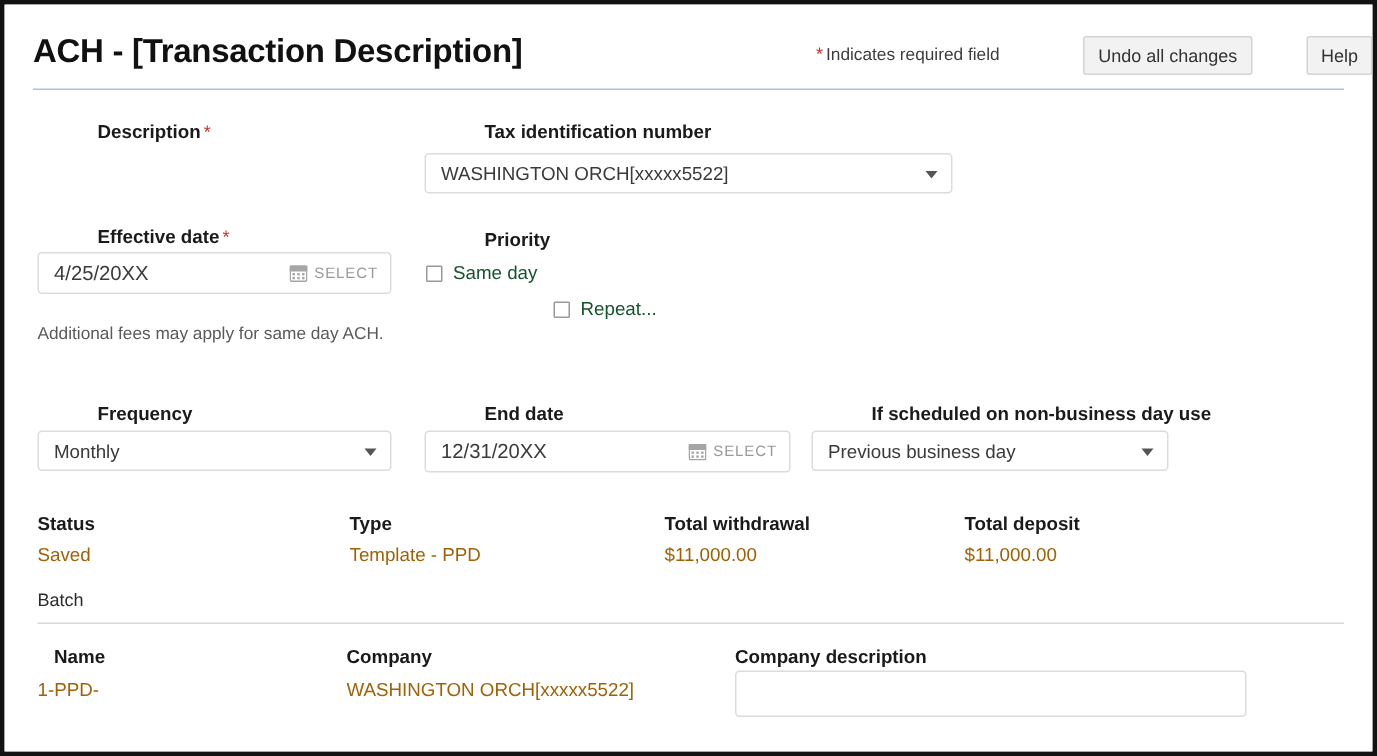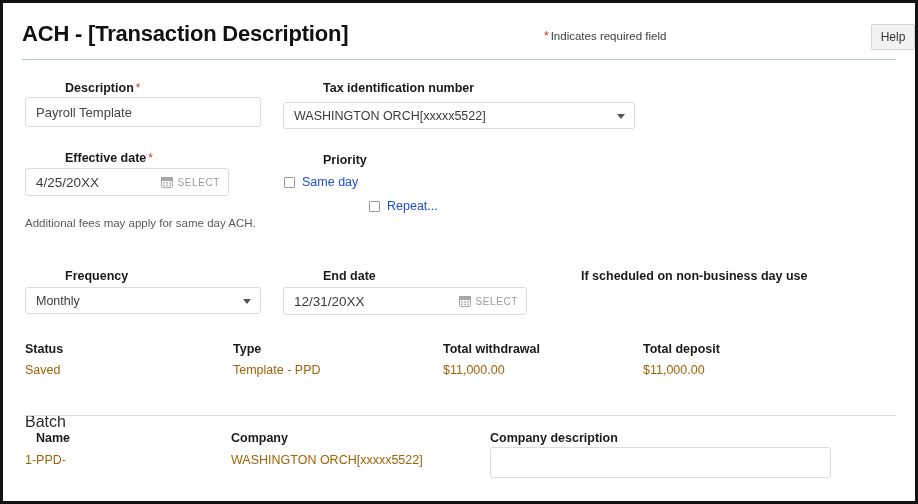--- a/index.html
+++ b/index.html
@@ -263,6 +263,7 @@
         <span class="star">*</span><span>Indicates required field</span>
       </div>
 
+      <button class="btn" id="btn-undo">Undo all changes</button>
       <button class="btn" id="btn-help">Help</button>
     </div>
     <div class="header-rule"></div>

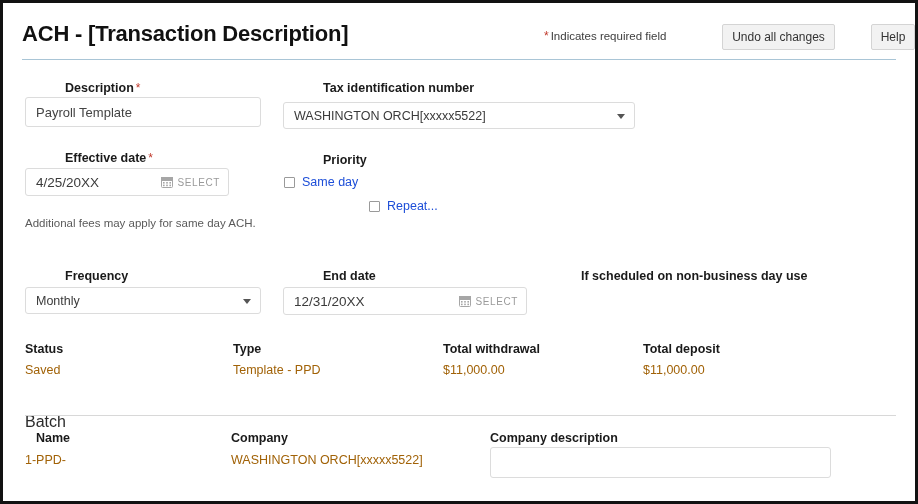--- a/index.html
+++ b/index.html
@@ -271,7 +271,6 @@
     <div class="fld-label" style="left:22px; top:78px;">
       <span>Description</span><span class="star">*</span>
     </div>
-    <div class="input-box" style="left:22px; top:94px; width:236px; height:30px;">Payroll Template</div>
 
     <div class="fld-label" style="left:280px; top:78px;">Tax identification number</div>
     <div class="select-box" style="left:280px; top:99px; width:352px; height:27px;">

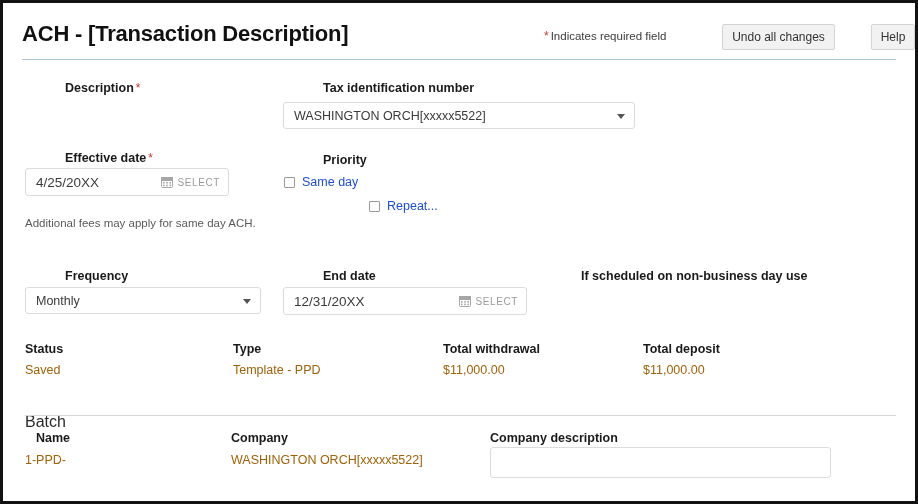--- a/index.html
+++ b/index.html
@@ -281,7 +281,7 @@
     <div class="fld-label" style="left:22px; top:148px;">
       <span>Effective date</span><span class="star">*</span>
     </div>
-    <div class="date-field" style="left:22px; top:165px; width:204px; height:28px;">
+    <div class="date-field" style="left:22px; top:165px; width:236px; height:28px;">
       <div class="date-input"></div>
       <div class="date-value">4/25/20XX</div>
       <div class="date-select">

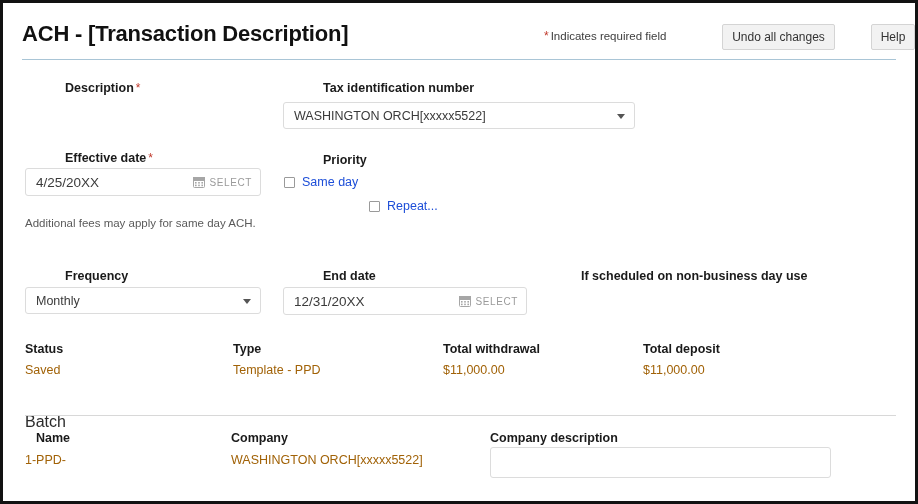--- a/index.html
+++ b/index.html
@@ -208,7 +208,7 @@
   }
   .cb-text {
     font-size: 12.5px;
-    color: #1d4ed8;
+    color: #14532d;
     white-space: nowrap;
   }
 

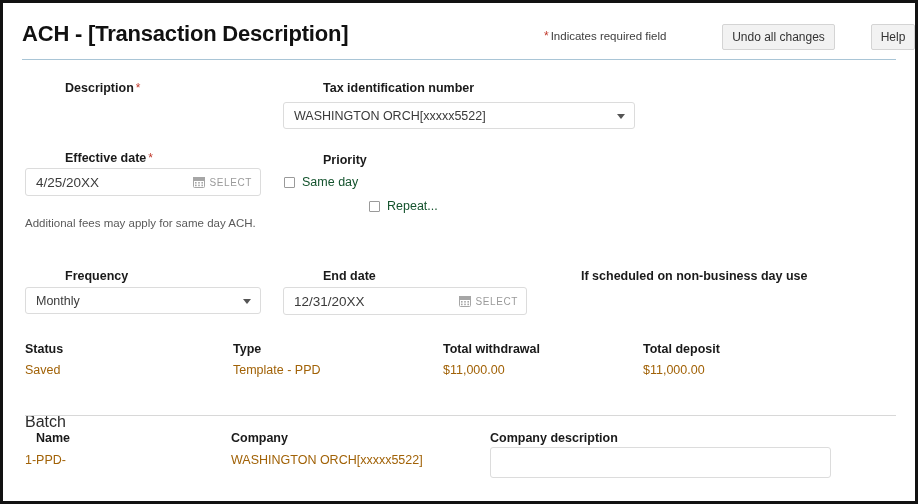--- a/index.html
+++ b/index.html
@@ -337,6 +337,10 @@
     </div>
 
     <div class="fld-label" style="left:538px; top:266px;">If scheduled on non-business day use</div>
+    <div class="select-box" style="left:538px; top:284px; width:238px; height:27px;">
+      <span>Previous business day</span>
+      <span class="caret"></span>
+    </div>
 
     <div class="ro-label" style="left:22px; top:339px;">Status</div>
     <div class="ro-value" style="left:22px; top:360px;">Saved</div>

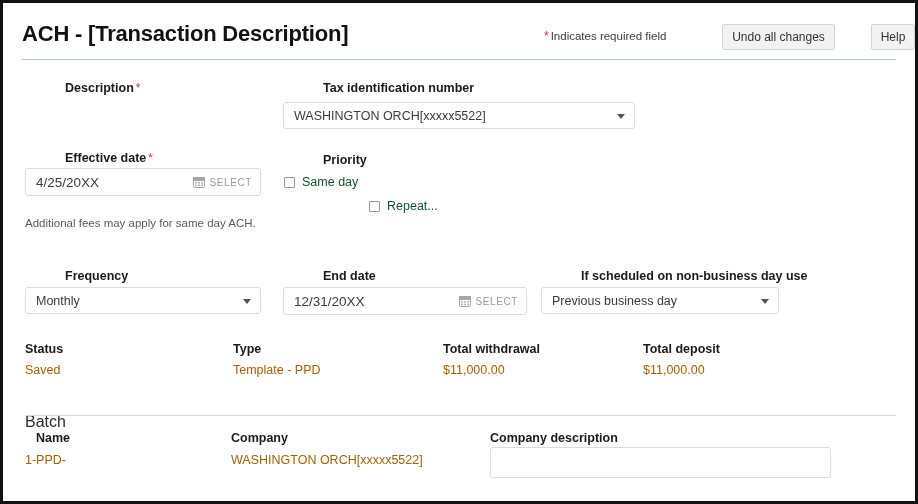--- a/index.html
+++ b/index.html
@@ -238,11 +238,10 @@
   
   .section-title {
     position: absolute;
-    font-size: 16px;
+    font-size: 12px;
     color: #2b2b2b;
     font-weight: normal;
     white-space: nowrap;
-    margin-top: 20px;
   }
   .section-rule {
     position: absolute;

